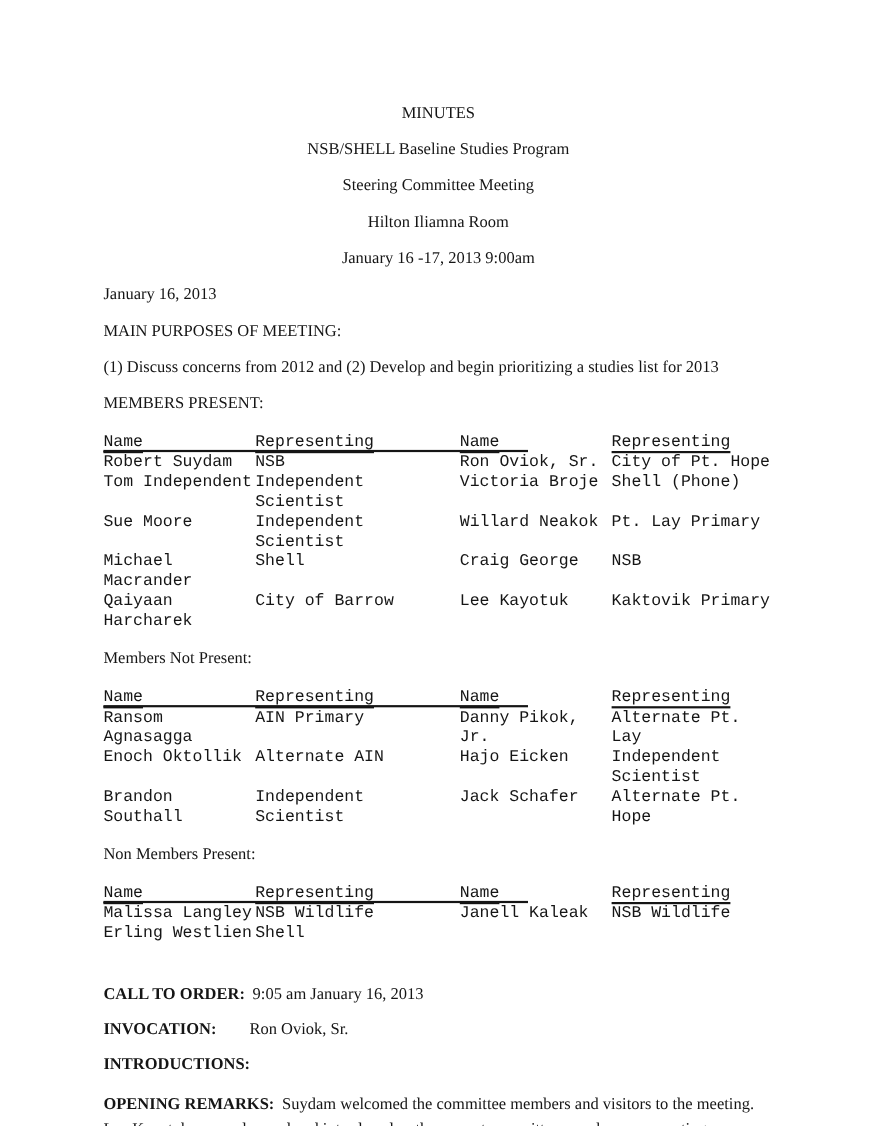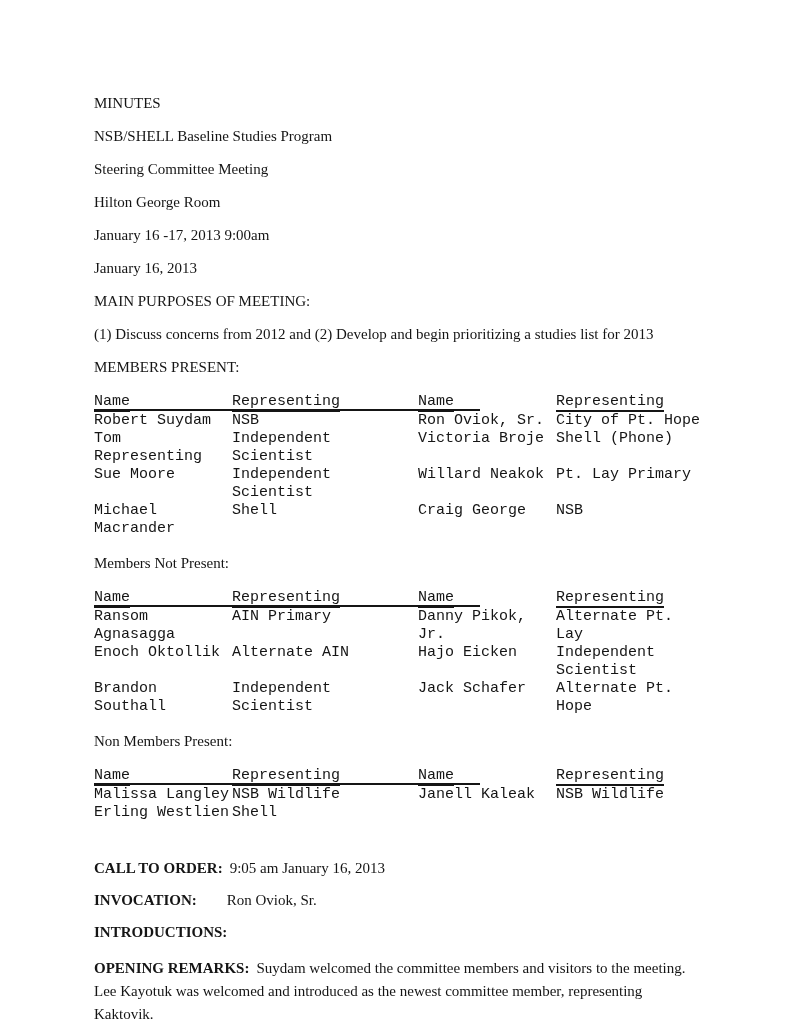--- a/index.html
+++ b/index.html
@@ -12,7 +12,7 @@
   }
   .page { padding: 96px 88px 0 94px; font-size: 15px; }
   .page p { margin: 0 0 18px 0; line-height: 15px; }
-  .title-block p { }
+  .title-block p { text-align: center; }
 
   .tbl { margin: 0 0 18px 0; width: 609px; }
   .tbl-last { margin-bottom: 39px; }

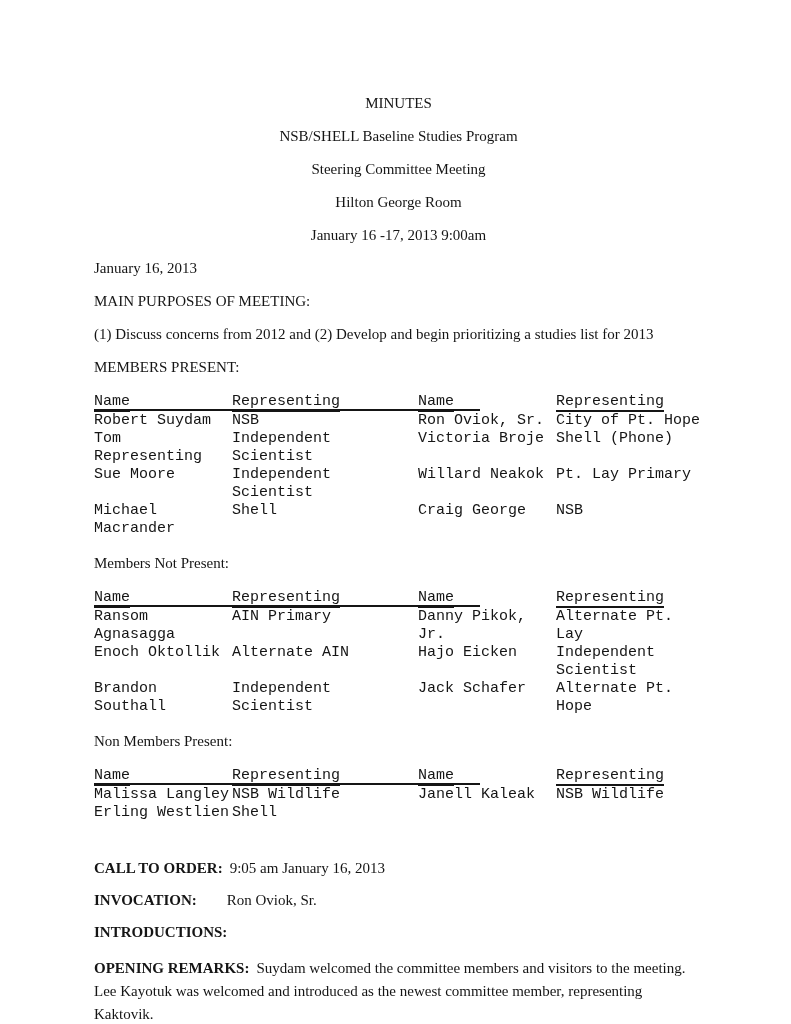--- a/index.html
+++ b/index.html
@@ -36,7 +36,7 @@
     <p>MINUTES</p>
     <p>NSB/SHELL Baseline Studies Program</p>
     <p>Steering Committee Meeting</p>
-    <p>Hilton George Room</p>
+    <p>Hilton Iliamna Room</p>
     <p>January 16 -17, 2013 9:00am</p>
   </div>
 

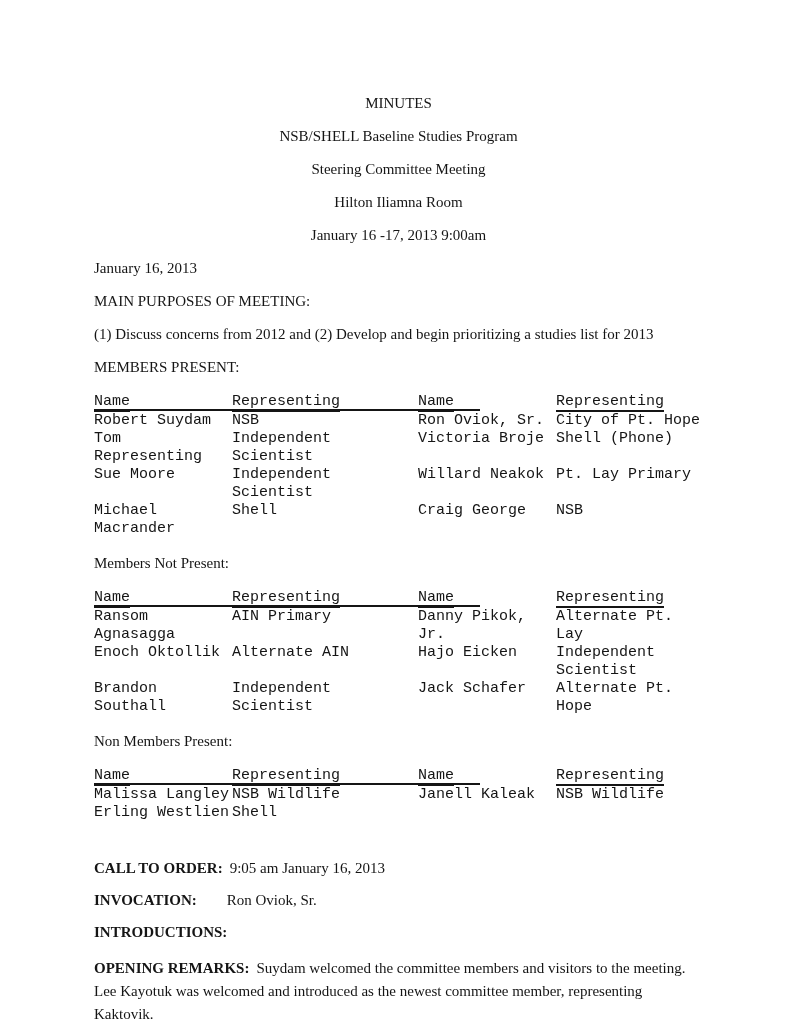--- a/index.html
+++ b/index.html
@@ -61,7 +61,7 @@
         <span>City of Pt. Hope</span>
       </div>
       <div class="trow">
-        <span>Tom Representing</span>
+        <span>Tom Independent</span>
         <span>Independent Scientist</span>
         <span>Victoria Broje</span>
         <span>Shell (Phone)</span>

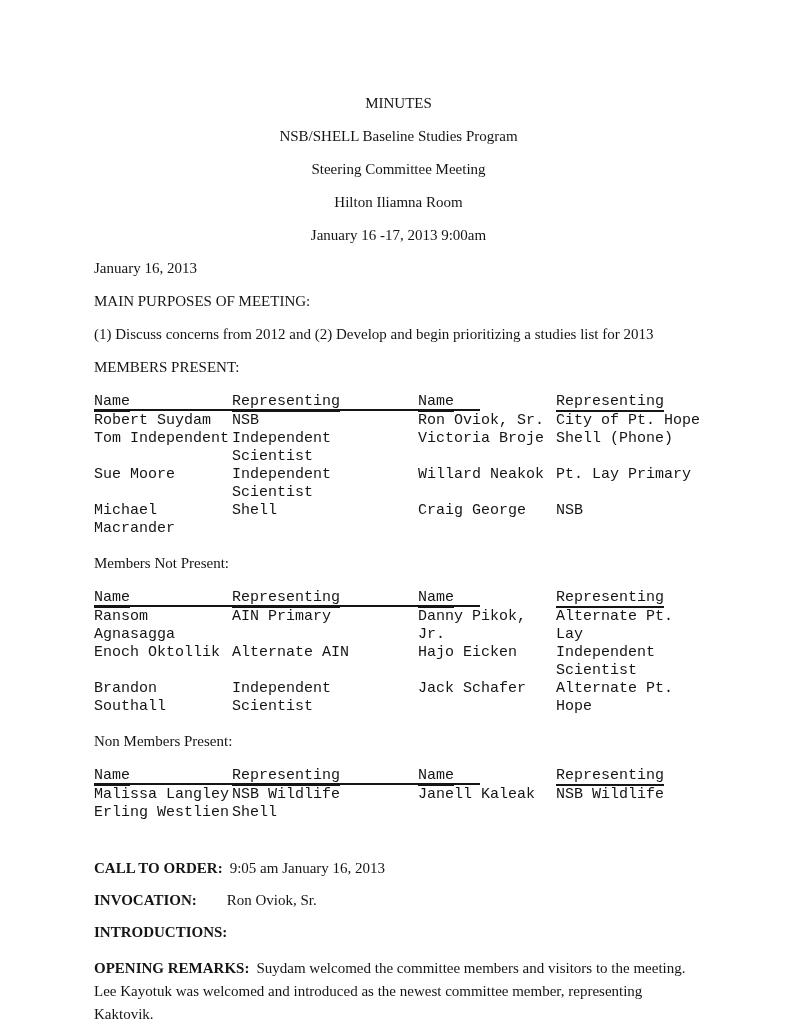--- a/index.html
+++ b/index.html
@@ -78,6 +78,12 @@
         <span>Craig George</span>
         <span>NSB</span>
       </div>
+      <div class="trow">
+        <span>Qaiyaan Harcharek</span>
+        <span>City of Barrow</span>
+        <span>Lee Kayotuk</span>
+        <span>Kaktovik Primary</span>
+      </div>
     </div>
 
   <p>Members Not Present:</p>

